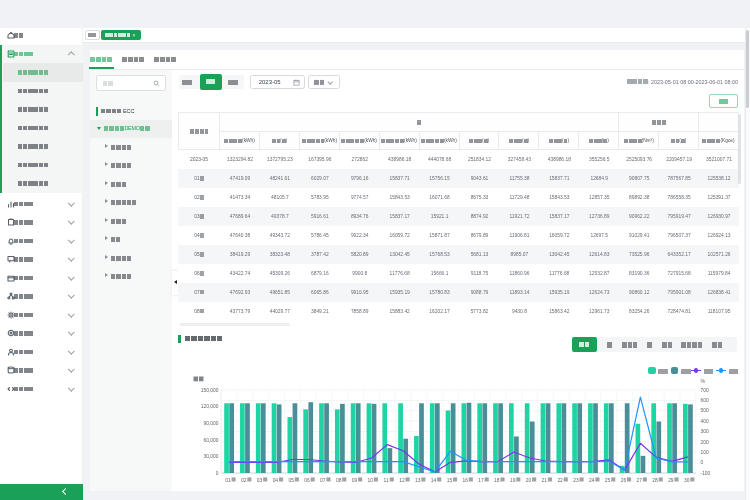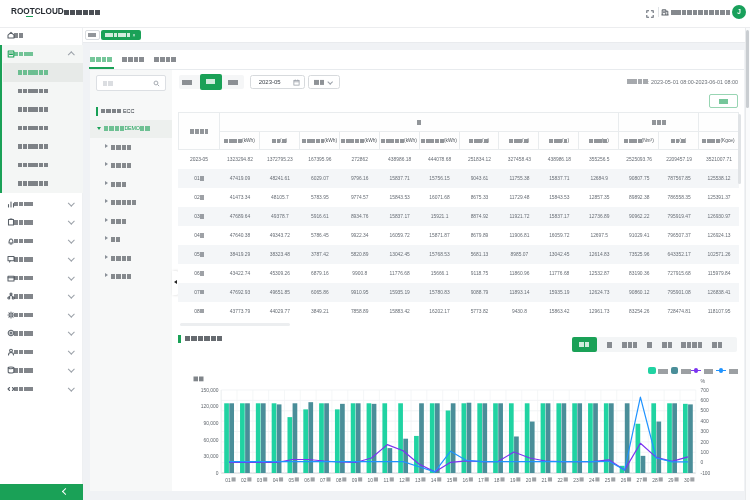--- a/index.html
+++ b/index.html
@@ -6,21 +6,6 @@
 </style></head><body>
 <div id="app">
 
-  <div style="position:absolute;left:0;top:0;width:750px;height:28px;background:#fff;border-bottom:1px solid #ecedef;box-sizing:border-box;z-index:5">
-      <div style="position:absolute;left:11px;top:6.5px;font-family:'Liberation Sans',sans-serif;font-weight:bold;font-size:8.2px;letter-spacing:0px;color:#272c33">ROOTCLOUD</div>
-      <div style="position:absolute;left:26px;top:15.6px;width:6.5px;height:1.6px;background:#1aa157"></div>
-      <div style="position:absolute;left:64px;top:9px;color:#2a2f36"><i style="display:inline-block;vertical-align:middle;width:36.2px;height:5.7px;background:repeating-linear-gradient(90deg,currentColor 0 5.21px,transparent 5.21px 6.20px);opacity:0.85;"></i></div>
-      <svg width="8" height="8" viewBox="0 0 10 10" style="position:absolute;left:646px;top:9.5px" stroke="#5f6670" stroke-width="1.3" fill="none">
-        <path d="M1 3.8 V1 H3.8 M6.2 1 H9 V3.8 M9 6.2 V9 H6.2 M3.8 9 H1 V6.2"></path>
-      </svg>
-      <div style="position:absolute;left:658px;top:7px;width:1px;height:10px;background:#e0e3e6"></div>
-      <svg width="8" height="8" viewBox="0 0 8 8" style="position:absolute;left:661px;top:8px" stroke="#4a5058" stroke-width="0.9" fill="none">
-        <path d="M1.2 7 V1.8 H4.8 V7 M4.8 3.2 H6.8 V7 M0.5 7 H7.5"></path>
-        <path d="M2.2 3.2 H3.8 M2.2 4.6 H3.8"></path>
-      </svg>
-      <div style="position:absolute;left:671px;top:9.2px;color:#3a4048"><i style="display:inline-block;vertical-align:middle;width:59.1px;height:5.0px;background:repeating-linear-gradient(90deg,currentColor 0 4.58px,transparent 4.58px 5.45px);opacity:0.62;"></i></div>
-      <div style="position:absolute;left:732px;top:4.5px;width:14px;height:14px;border-radius:50%;background:#19a05b;color:#fff;font-size:6.5px;font-weight:bold;display:flex;align-items:center;justify-content:center">J</div>
-    </div>
 
   <div style="position:absolute;left:0;top:28px;width:83px;height:472px;background:#fff;border-right:1px solid #eef0f2;box-sizing:border-box;z-index:4">
       <div style="position:absolute;left:0;top:16.5px;width:83px;height:148px;background:#f4f6f5;border-left:2.5px solid #1aa157;box-sizing:border-box"></div>

